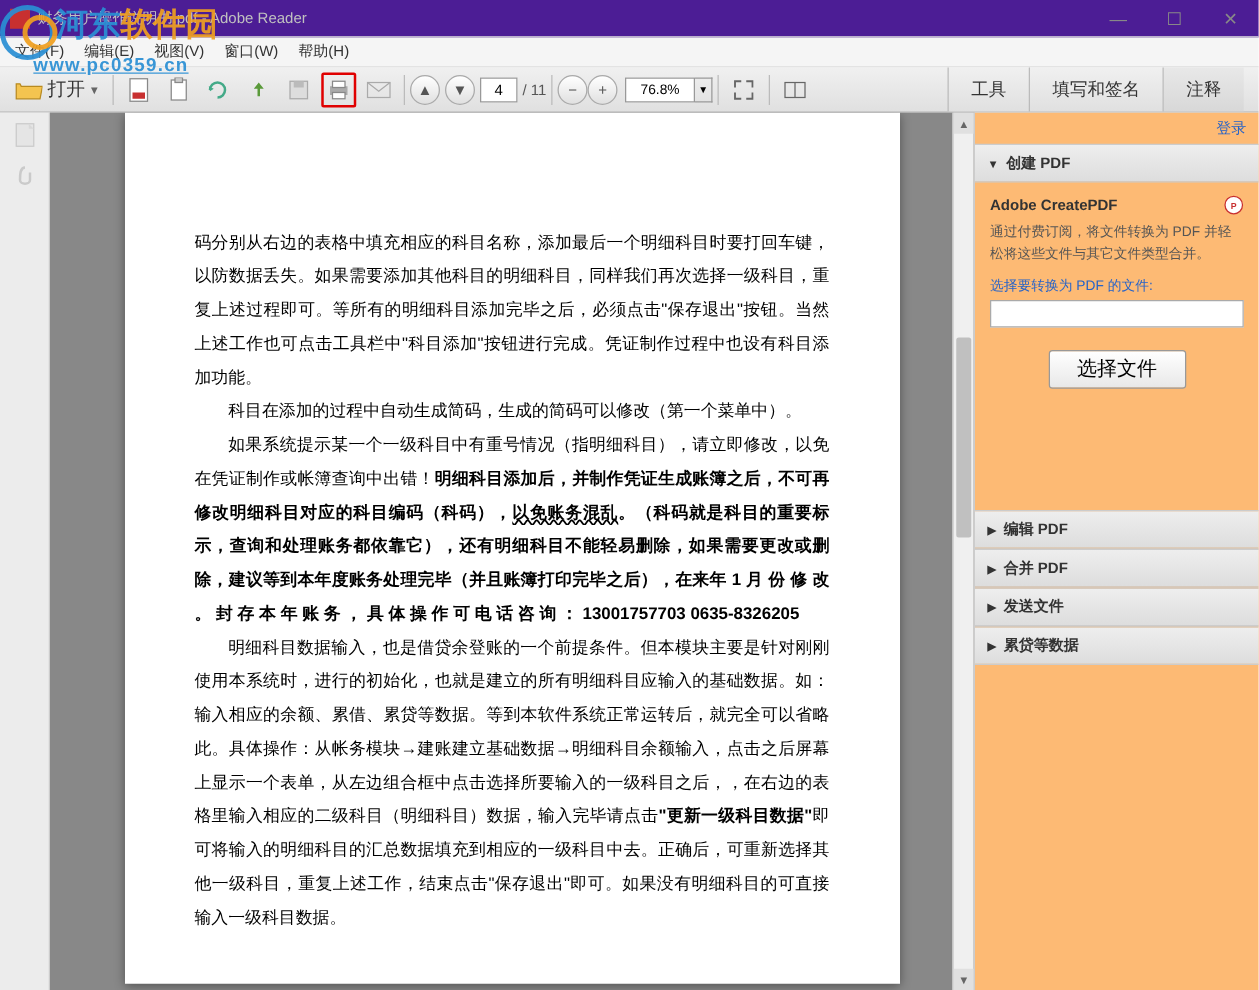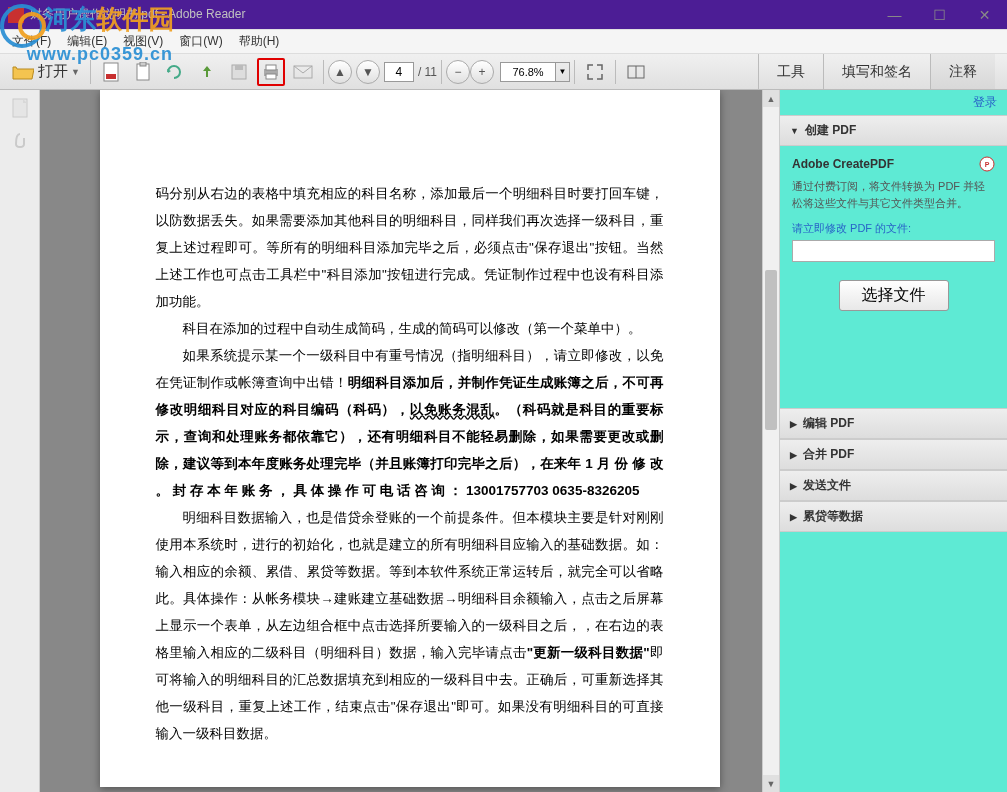--- a/index.html
+++ b/index.html
@@ -59,7 +59,7 @@
 .watermark { position: absolute; top: 2px; left: 0px; z-index: 999; pointer-events: none; opacity: 0.92;}
 .watermark .txt1 { font-size: 26px; font-weight: bold; color: #2a8fd4; }
 .watermark .txt1 .o { color: #f0a020; }
-.watermark .txt2 { font-size: 18px; color: #2a8fd4; font-weight: bold; letter-spacing: 1px; }
+.watermark .txt2 { font-size: 15px; color: #2a8fd4; font-weight: bold; letter-spacing: 1px; text-decoration: underline; }
 .watermark .circ { display:inline-block; width:40px; height:40px; position:relative; vertical-align:middle;}
 .watermark .circ::before{content:"";position:absolute;width:36px;height:36px;border:4px solid #2a8fd4;border-radius:50%;top:0;left:0;}
 .watermark .circ::after{content:"";position:absolute;width:20px;height:20px;border:4px solid #f0a020;border-radius:50%;top:8px;left:18px;}

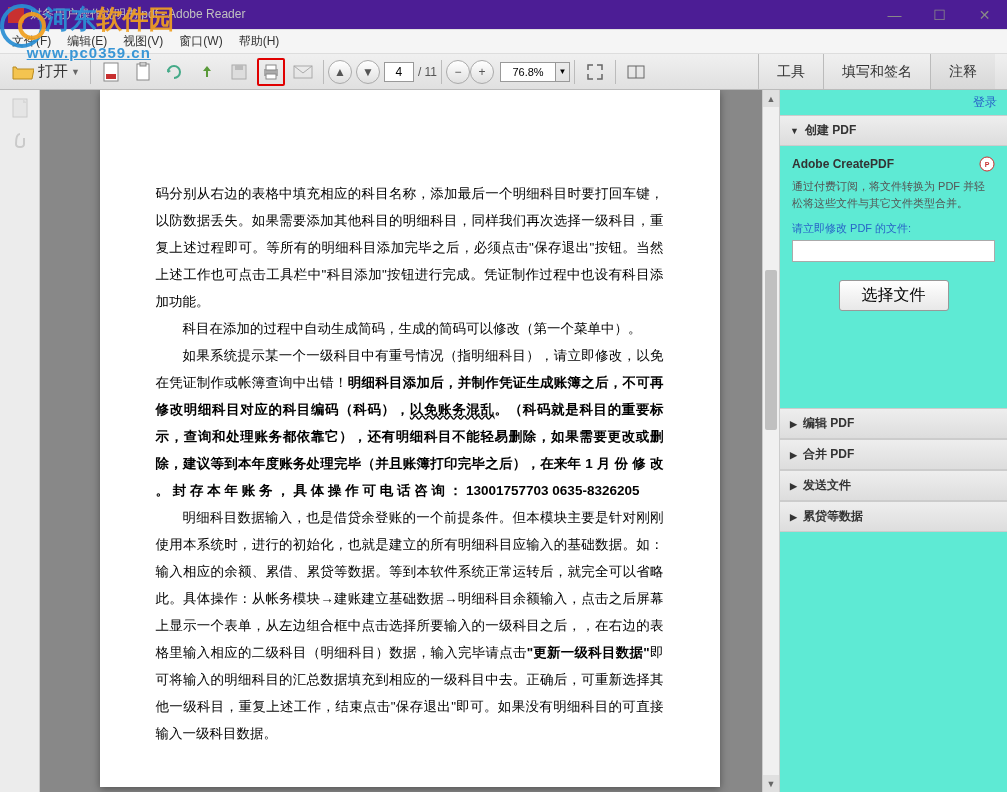--- a/index.html
+++ b/index.html
@@ -45,7 +45,7 @@
 .scrollbar-v .arrow-btn { height: 17px; background: #e0e0e0; display:flex; align-items:center; justify-content:center; font-size:9px; color:#666;}
 .scrollbar-v .arrow-bottom { position:absolute; bottom:0; left:0; right:0;}
 
-.right-panel { width: 228px; background: #5eead4; border-left: 1px solid #ccc; display: flex; flex-direction: column; }
+.right-panel { width: 228px; background: #fdba74; border-left: 1px solid #ccc; display: flex; flex-direction: column; }
 .login-link { text-align: right; padding: 4px 10px; font-size: 12px; color: #2864c8; }
 .panel-section-header { background: linear-gradient(#eee,#ddd); border-top: 1px solid #ccc; border-bottom: 1px solid #ccc; padding: 6px 10px; font-size: 12px; font-weight: bold; color: #333; display: flex; align-items: center; gap: 6px; }
 .panel-section-header .tri { font-size: 9px; }

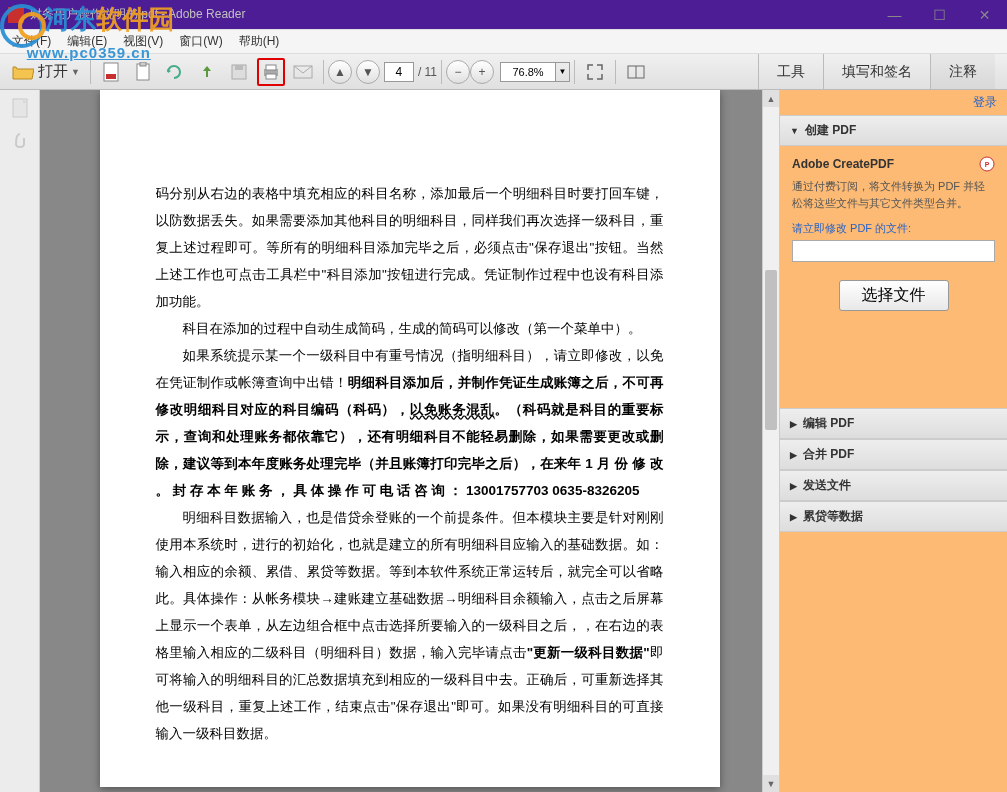--- a/index.html
+++ b/index.html
@@ -219,7 +219,7 @@
           </svg>
       </div>
       <div class="desc">通过付费订阅，将文件转换为 PDF 并轻松将这些文件与其它文件类型合并。</div>
-      <span class="link">请立即修改 PDF 的文件:</span>
+      <span class="link">选择要转换为 PDF 的文件:</span>
       <input class="file-input" style="">
       <button class="select-file-btn">选择文件</button>
     </div>

